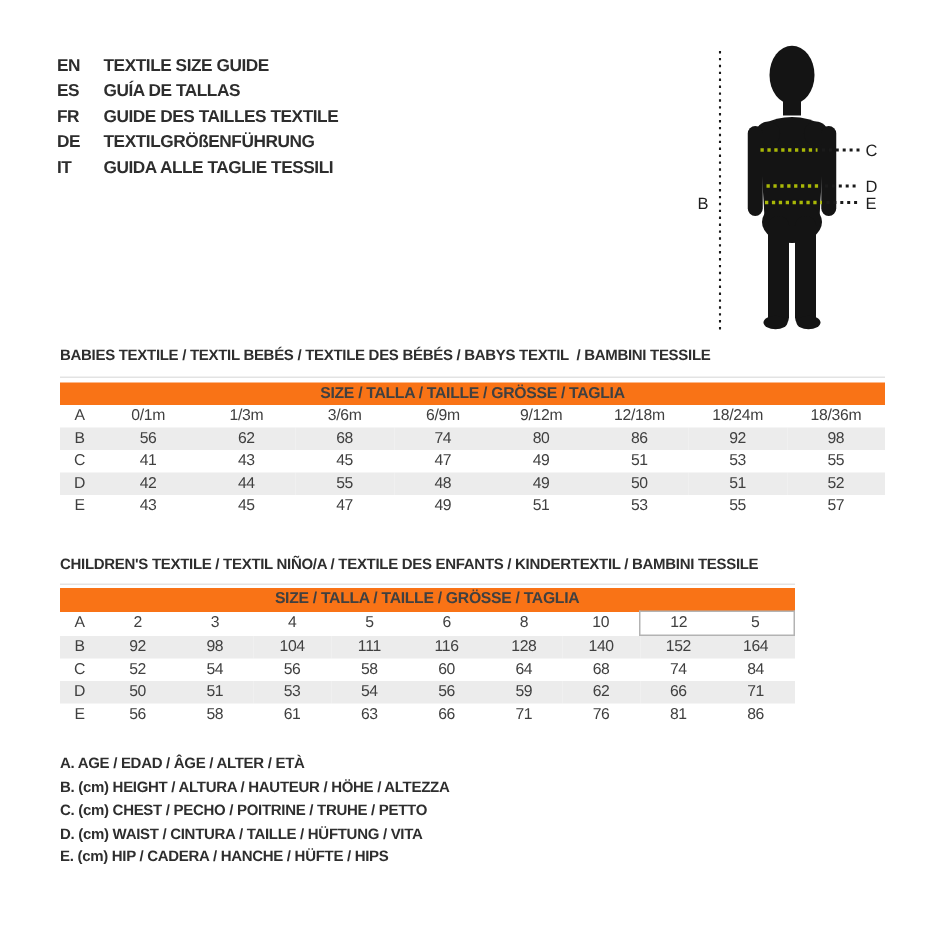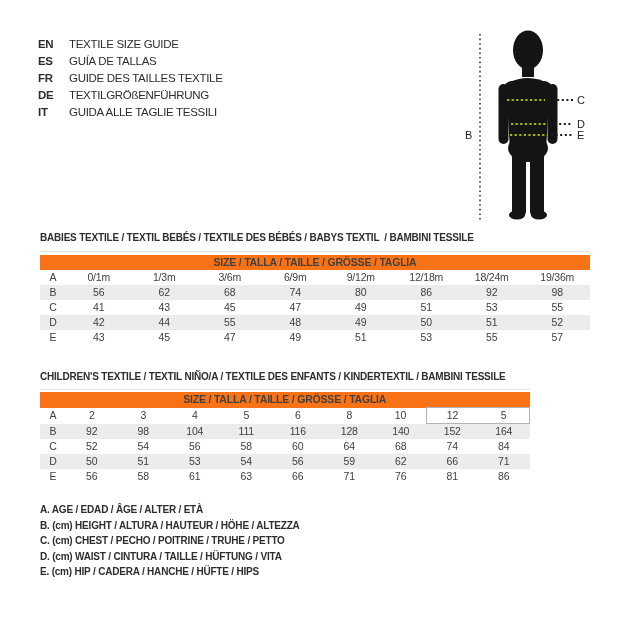--- a/index.html
+++ b/index.html
@@ -10,7 +10,7 @@
   .lang-list { position:absolute; left:38px; top:38px; }
   .lang-row { display:flex; height:17px; align-items:flex-start; }
   .lang-code { width:31px; font-weight:bold; font-size:11.5px; letter-spacing:-0.3px; color:#2d2d2d; }
-  .lang-label { font-weight:normal; font-size:11.5px; letter-spacing:-0.3px; color:#2d2d2d; white-space:pre; }
+  .lang-label { font-weight:bold; font-size:11.5px; letter-spacing:-0.3px; color:#2d2d2d; white-space:pre; }
 
   .figure-svg { position:absolute; left:463px; top:24px; }
   .meas-label { font-family:"Liberation Sans", sans-serif; font-size:11px; fill:#1f1f1f; letter-spacing:-0.3px; }

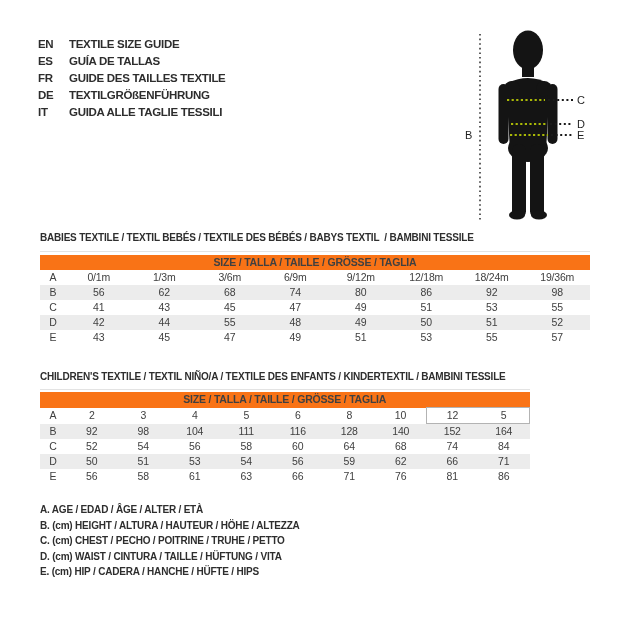--- a/index.html
+++ b/index.html
@@ -124,7 +124,7 @@
           <td>9/12m</td>
           <td>12/18m</td>
           <td>18/24m</td>
-          <td>19/36m</td>
+          <td>18/36m</td>
         </tr>
         <tr class="alt">
           <td class="rowlabel">B</td>

